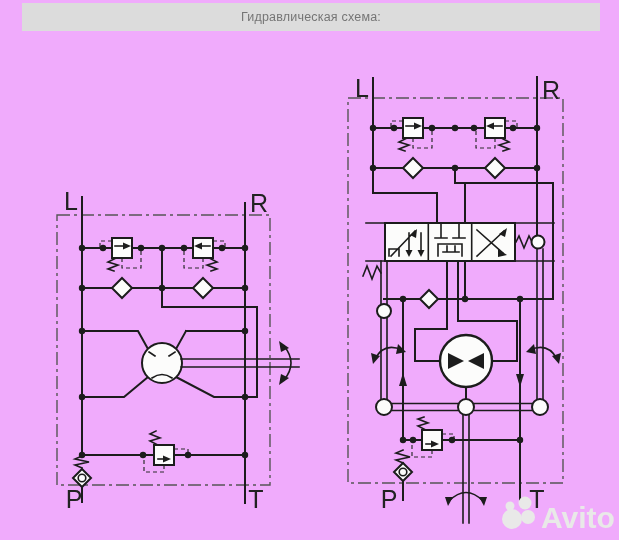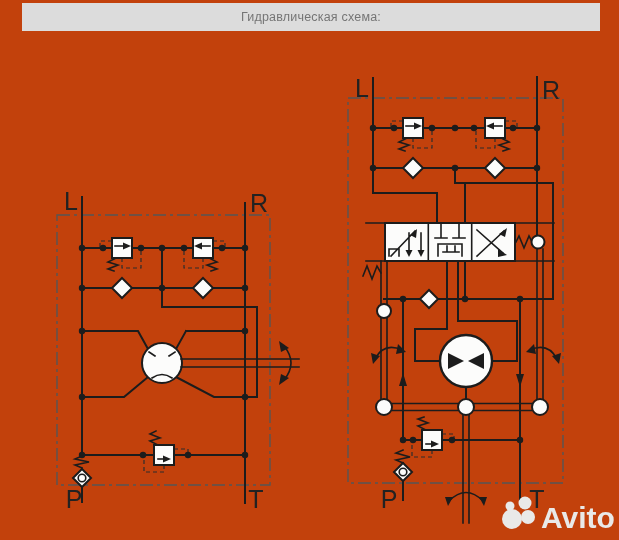--- a/index.html
+++ b/index.html
@@ -3,7 +3,7 @@
 <meta charset="utf-8">
 <style>
   html,body{margin:0;padding:0;background:#ffffff;}
-  .page{position:relative;width:619px;height:540px;background:#c2410c;overflow:hidden;
+  .page{position:relative;width:619px;height:540px;background:#f0abfc;overflow:hidden;
         font-family:"Liberation Sans",sans-serif;}
   .header-bar{position:absolute;left:22px;top:3px;width:578px;height:28px;background:#dcdcdc;
         display:flex;align-items:center;justify-content:center;}

